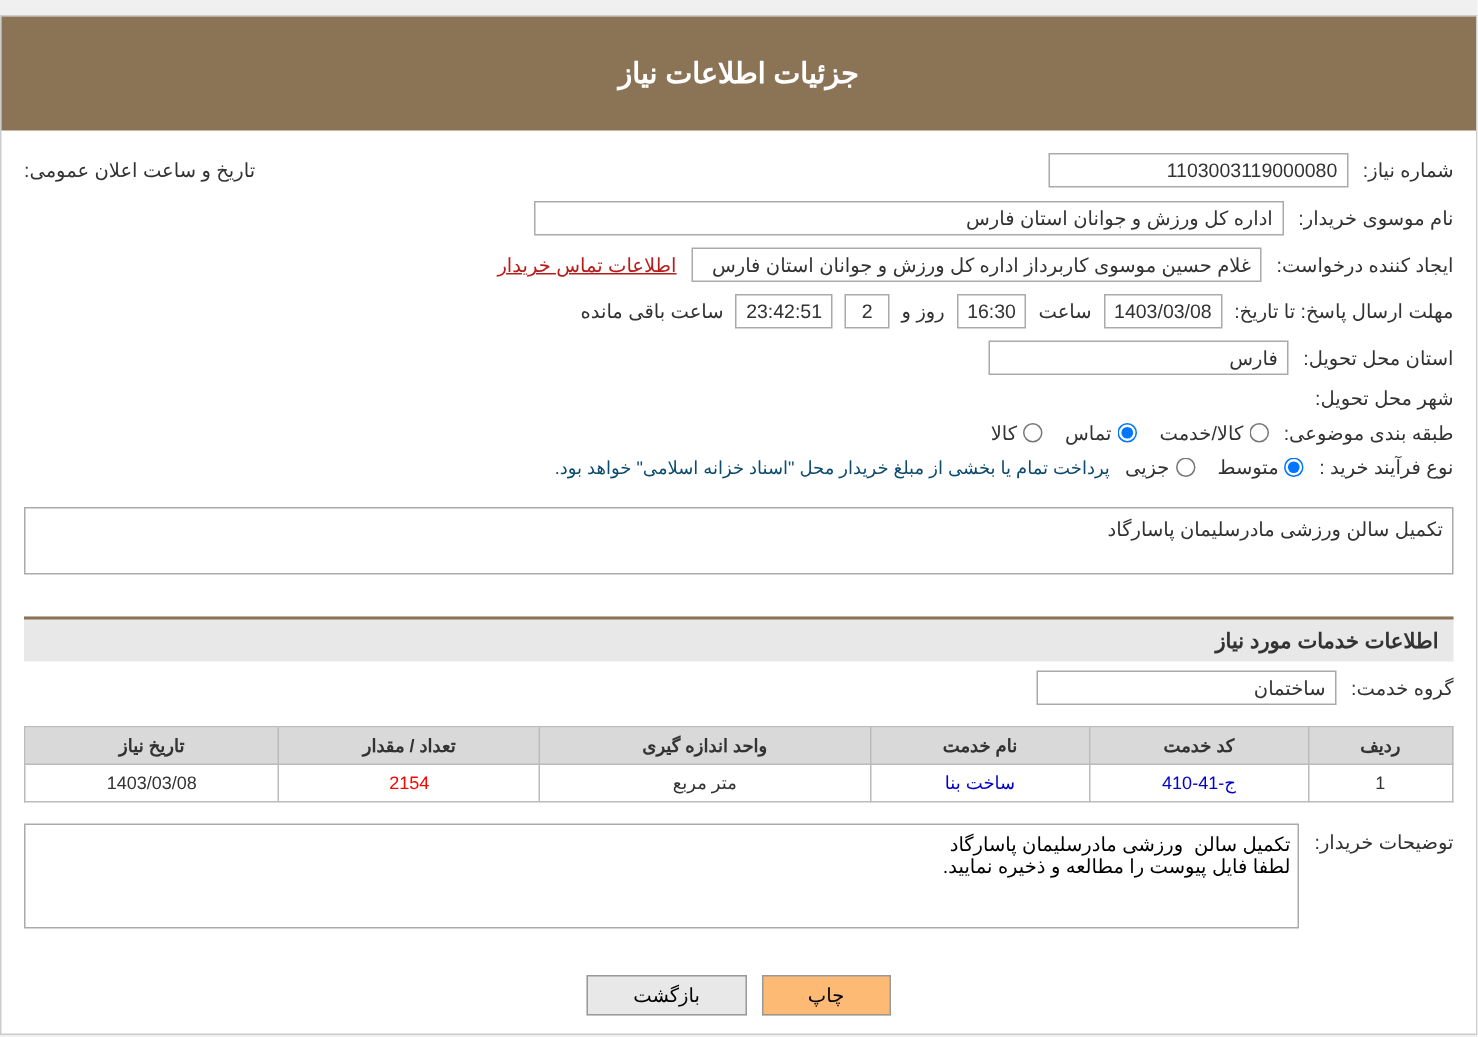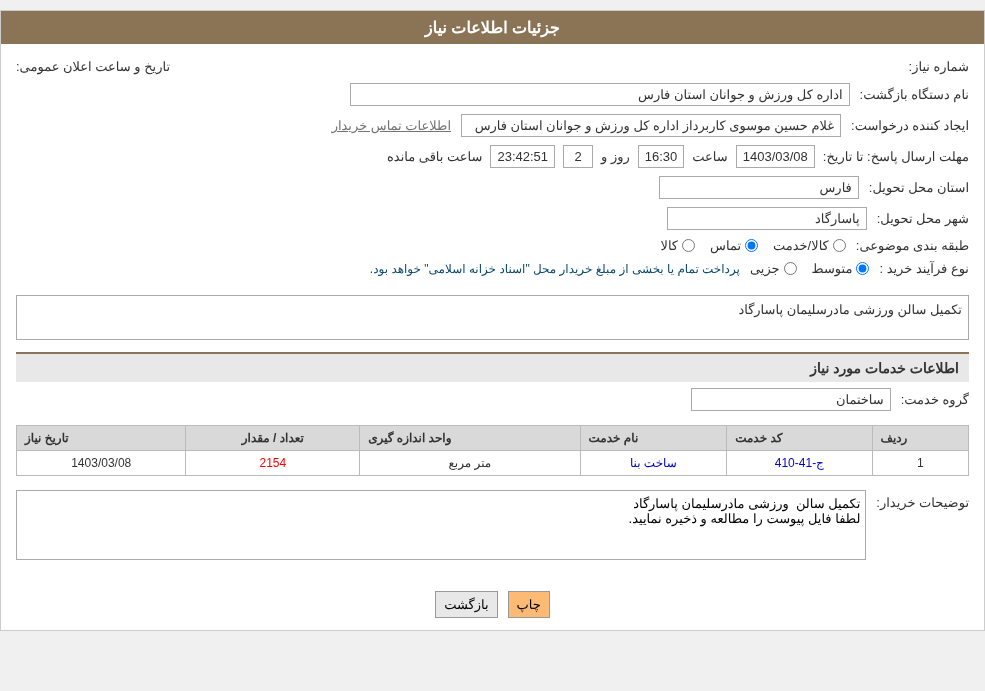--- a/index.html
+++ b/index.html
@@ -20,8 +20,8 @@
       background: #8B7355;
       color: #fff;
       text-align: center;
-      padding: 7px;
-      font-size: 16px;
+      padding: 26px;
+      font-size: 19px;
       font-weight: bold;
     }
     .section {

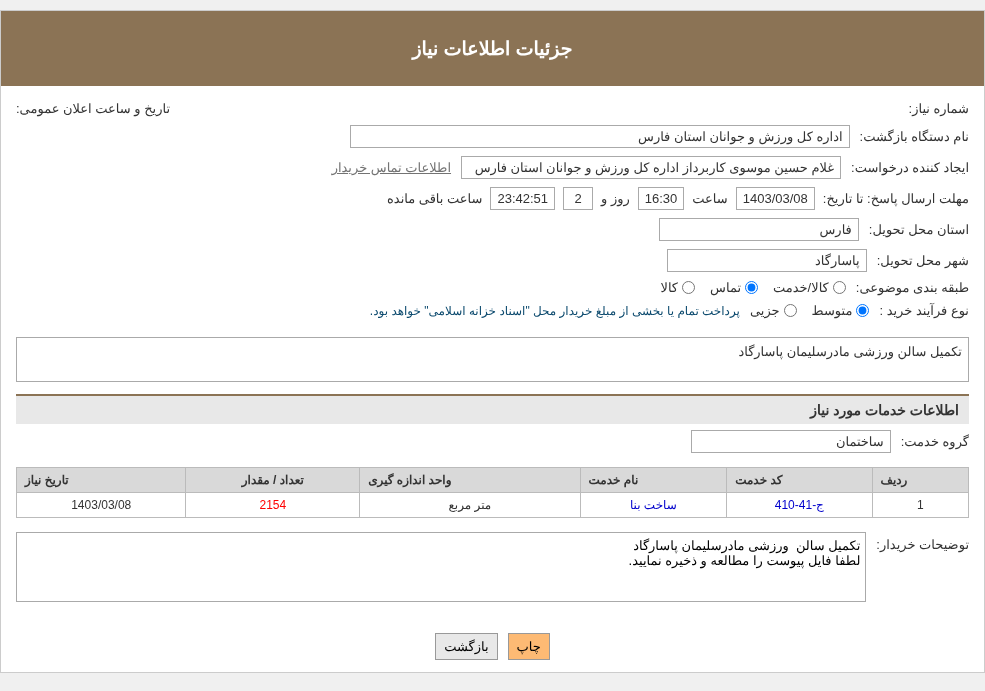--- a/index.html
+++ b/index.html
@@ -152,6 +152,7 @@
 
     <div style="display:flex; align-items:center; gap:10px; padding:5px 0; direction:rtl;">
       <span class="label-text">شماره نیاز:</span>
+      <div class="input-box" style="min-width:200px;">1103003119000080</div>
       <span style="flex:1;"></span>
       <span class="label-text">تاریخ و ساعت اعلان عمومی:</span>
     </div>

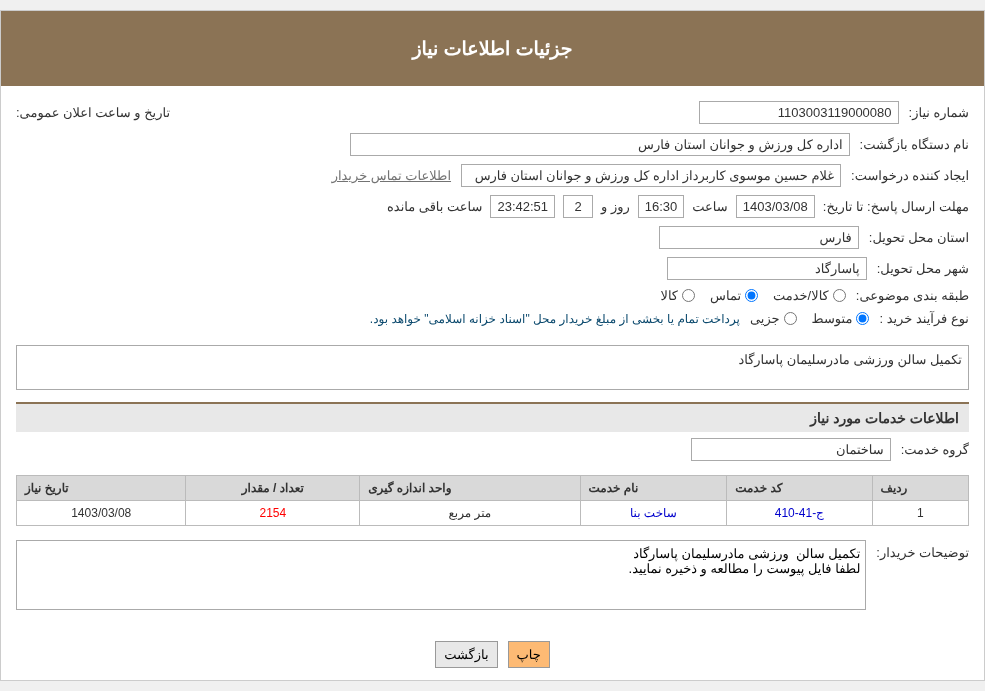--- a/index.html
+++ b/index.html
@@ -158,7 +158,7 @@
     </div>
 
     <div style="display:flex; align-items:center; gap:10px; padding:4px 0; direction:rtl;">
-      <span class="label-text">نام دستگاه بازگشت:</span>
+      <span class="label-text">نام موسوی خریدار:</span>
       <div class="input-box input-box-wide" style="min-width:500px;">اداره کل ورزش و جوانان استان فارس</div>
     </div>
 

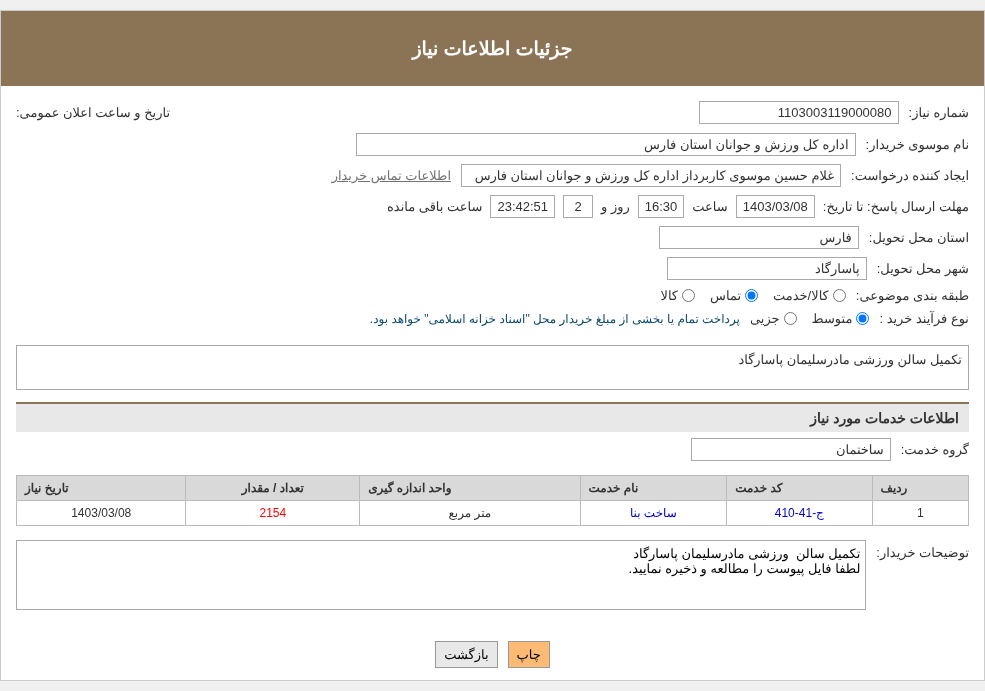--- a/index.html
+++ b/index.html
@@ -39,7 +39,7 @@
       min-width: 400px;
     }
     .link-blue {
-      color: #737373;
+      color: #b91c1c;
       text-decoration: underline;
       cursor: pointer;
     }

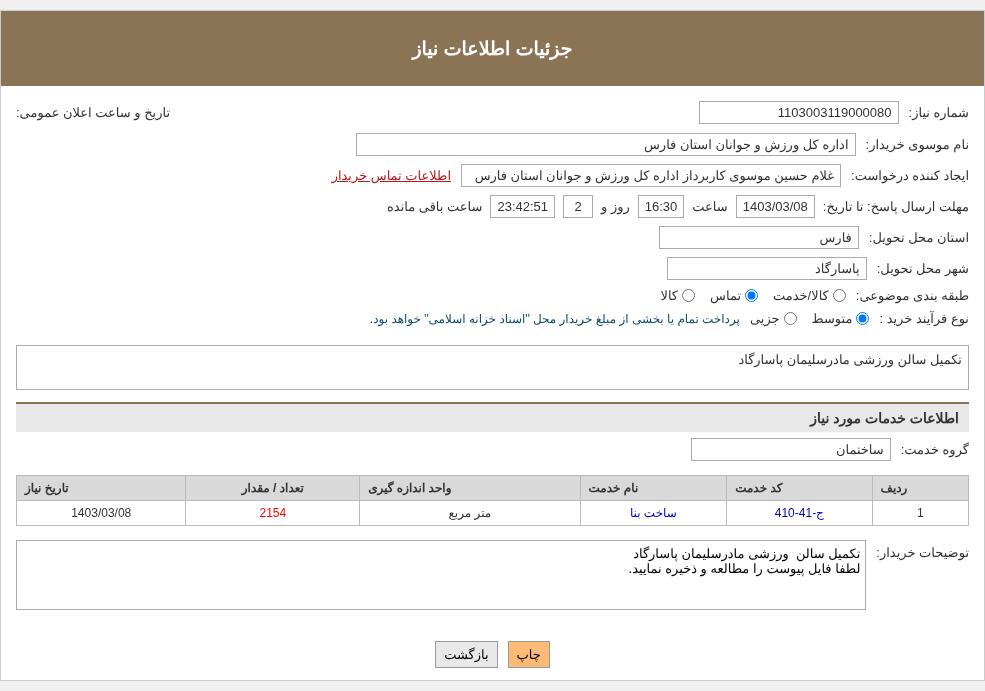--- a/index.html
+++ b/index.html
@@ -186,7 +186,6 @@
 
     <div style="display:flex; align-items:center; gap:10px; padding:4px 0; direction:rtl;">
       <span class="label-text">شهر محل تحویل:</span>
-      <div class="input-box" style="min-width:200px;">پاسارگاد</div>
     </div>
 
     <div style="display:flex; align-items:center; gap:10px; padding:4px 0; direction:rtl;">

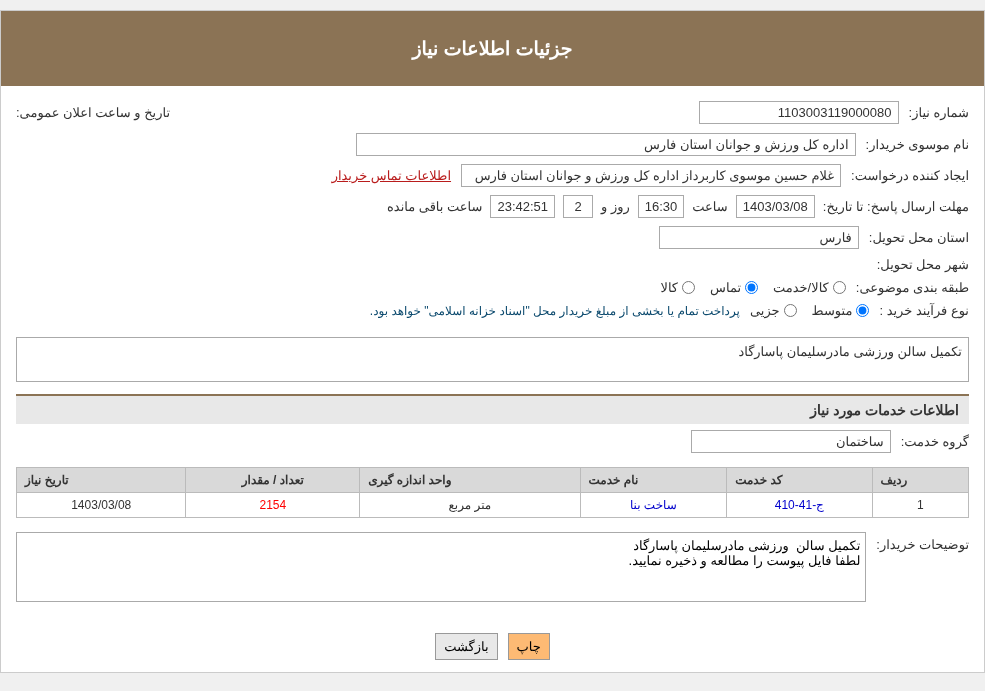--- a/index.html
+++ b/index.html
@@ -227,7 +227,7 @@
       </div>
     </div>
 
-    <div style="margin-top:5px;">
+    <div style="margin-top:21px;">
       <div class="section-title">اطلاعات خدمات مورد نیاز</div>
 
       <div style="display:flex; align-items:center; gap:10px; padding:6px 0; direction:rtl;">

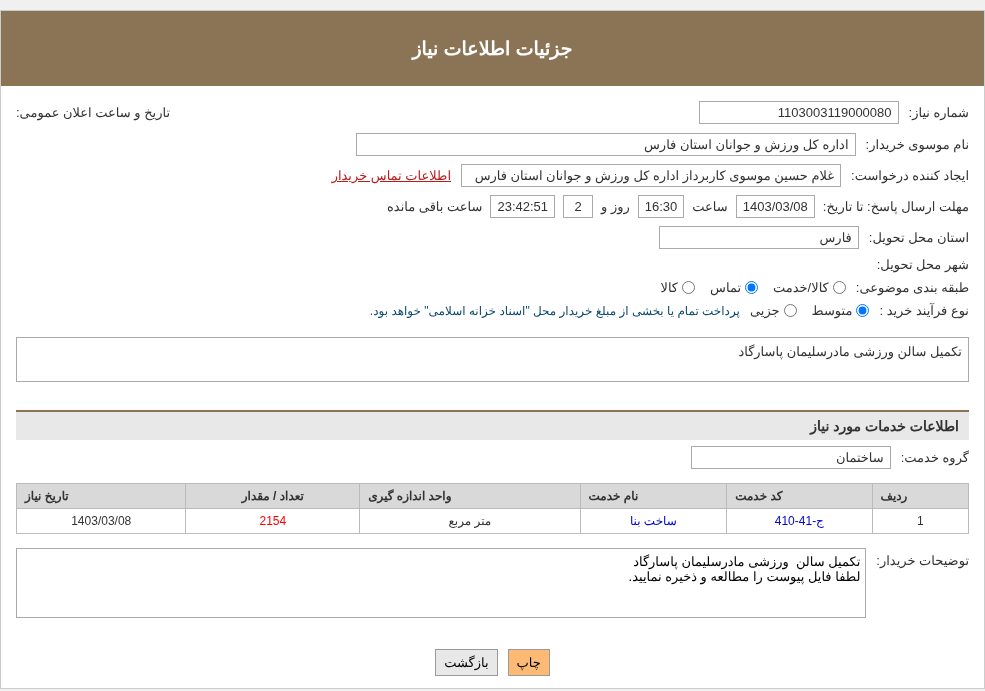--- a/index.html
+++ b/index.html
@@ -78,7 +78,7 @@
       background: #d9d9d9;
       border: 1px solid #bbb;
       padding: 5px 8px;
-      text-align: left;
+      text-align: center;
       font-size: 12px;
     }
     .service-table td {

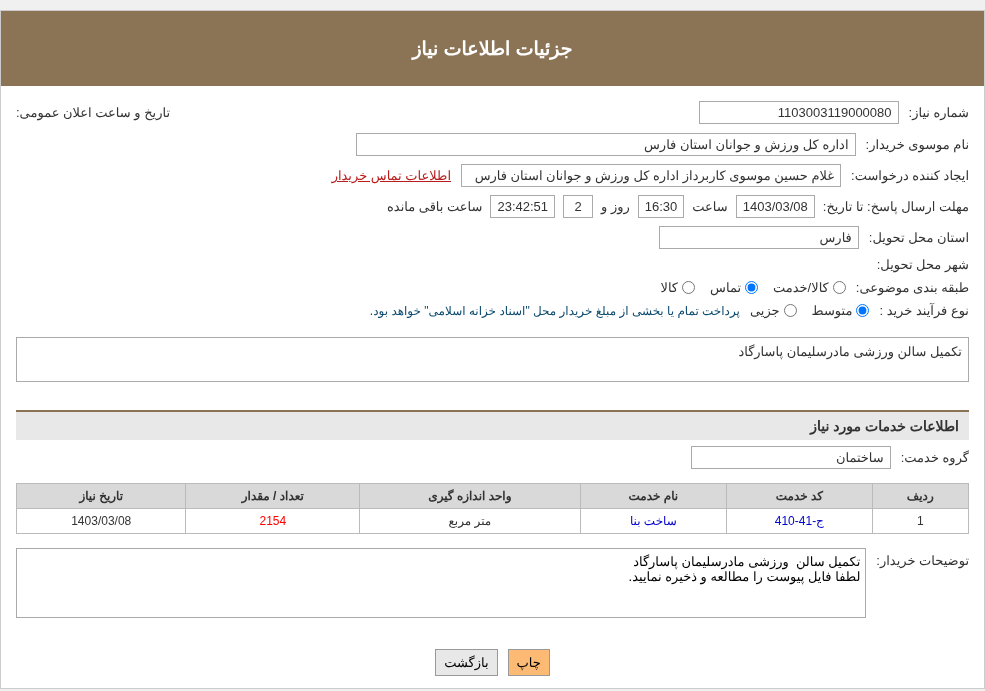--- a/index.html
+++ b/index.html
@@ -113,7 +113,7 @@
       direction: ltr;
     }
     .btn {
-      padding: 5px 8px;
+      padding: 5px 30px;
       font-size: 13px;
       cursor: pointer;
       border: 1px solid #999;

